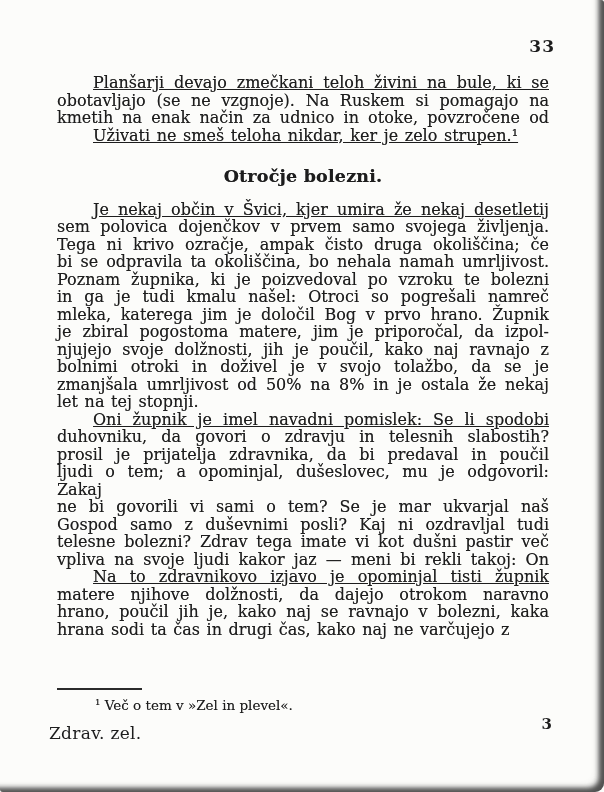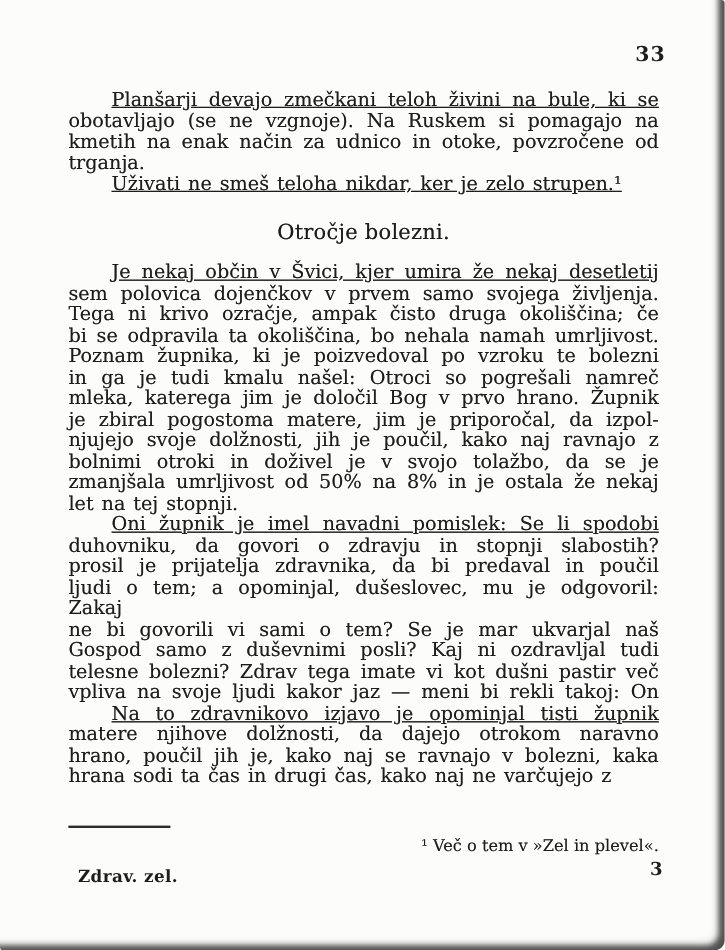--- a/index.html
+++ b/index.html
@@ -109,7 +109,6 @@
         <div class="line first">Planšarji devajo zmečkani teloh živini na bule, ki se</div>
         <div class="line">obotavljajo (se ne vzgnoje). Na Ruskem si pomagajo na</div>
         <div class="line">kmetih na enak način za udnico in otoke, povzročene od</div>
-        <div class="line last">trganja.</div>
       </div>
       <div class="para">
         <div class="line first last">Uživati ne smeš teloha nikdar, ker je zelo strupen.¹</div>

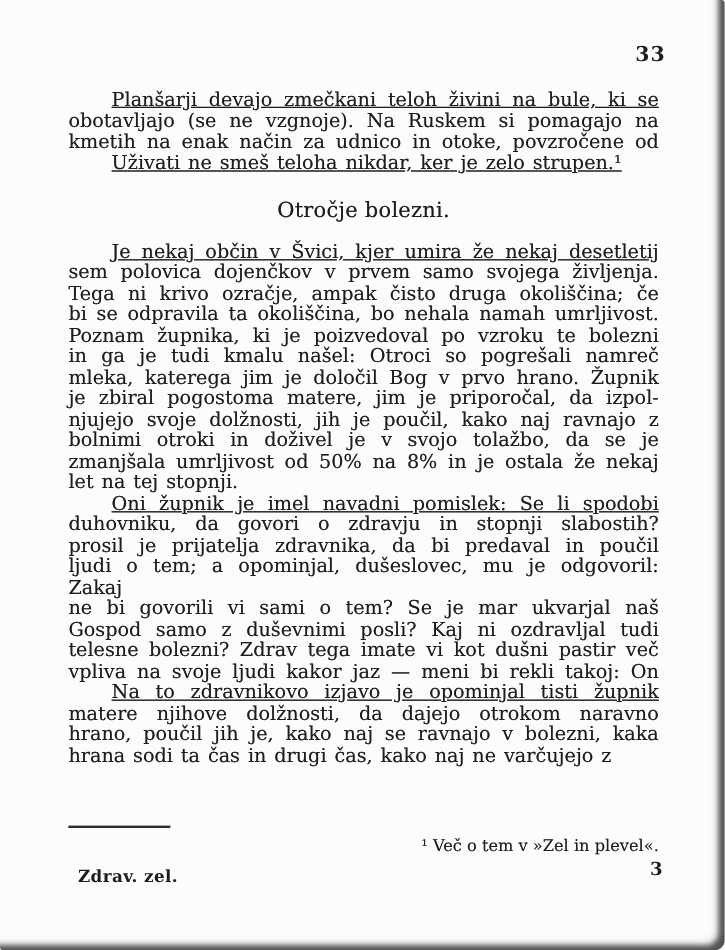--- a/index.html
+++ b/index.html
@@ -58,7 +58,7 @@
   .line.first { text-indent: 36px; text-decoration: underline; }
   .heading {
     text-align: center;
-    font-weight: 400;
+    font-weight: 700;
     font-size: 17.5px;
     letter-spacing: 0.2px;
     margin: 24px 0 15px 0;

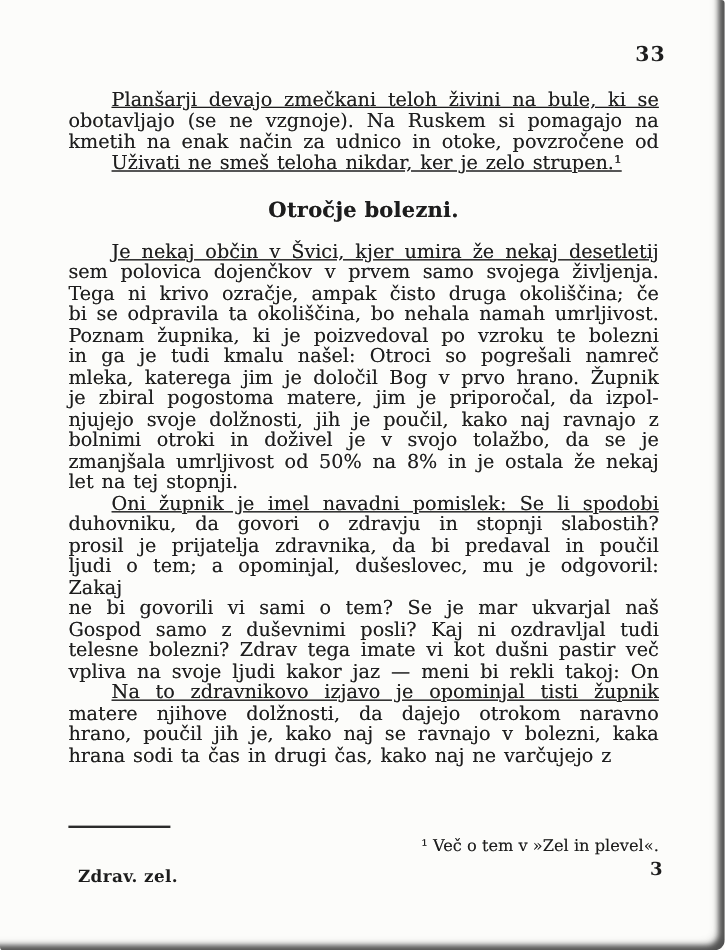--- a/index.html
+++ b/index.html
@@ -130,7 +130,7 @@
       </div>
       <div class="para">
         <div class="line first">Oni župnik je imel navadni pomislek: Se li spodobi</div>
-        <div class="line">duhovniku, da govori o zdravju in stopnji slabostih?</div>
+        <div class="line">duhovniku, da govori o zdravju in telesnih slabostih?</div>
         <div class="line">prosil je prijatelja zdravnika, da bi predaval in poučil</div>
         <div class="line">ljudi o tem; a opominjal, dušeslovec, mu je odgovoril: Zakaj</div>
         <div class="line">ne bi govorili vi sami o tem? Se je mar ukvarjal naš</div>

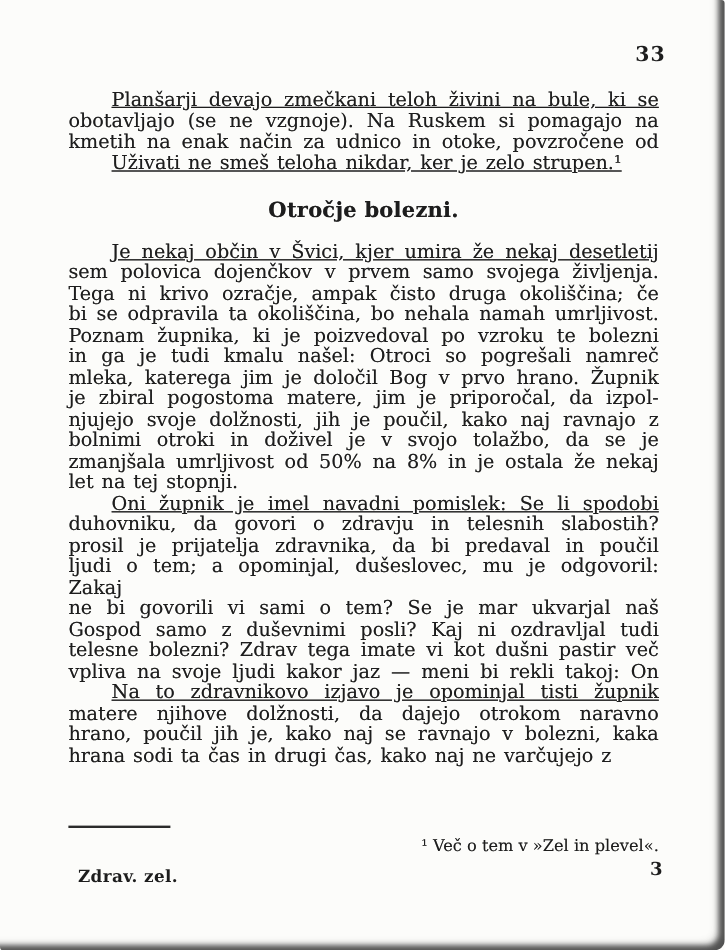--- a/index.html
+++ b/index.html
@@ -80,7 +80,6 @@
     font-size: 13.5px;
     text-indent: 38px;
     text-shadow: 0 0 0.3px rgba(20,20,20,0.5);
-    text-align: right;
   }
   .footer-signature {
     position: absolute;

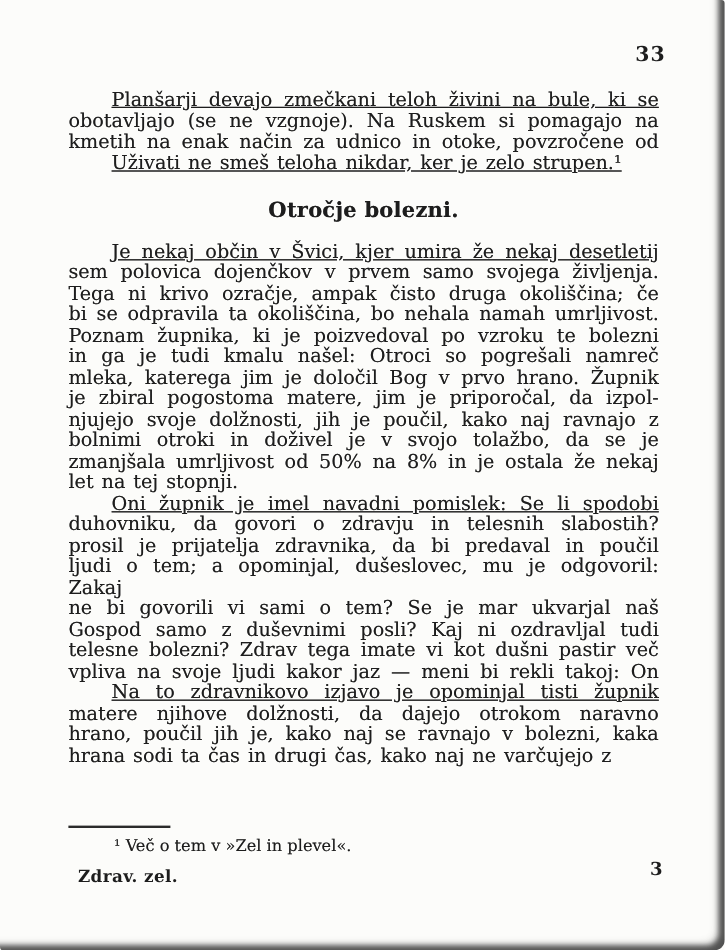--- a/index.html
+++ b/index.html
@@ -83,11 +83,11 @@
   }
   .footer-signature {
     position: absolute;
-    left: 65px;
+    left: 49px;
     top: 723px;
-    font-size: 14px;
+    font-size: 17px;
     letter-spacing: 0.3px;
-    font-weight: 700;
+    font-weight: 400;
   }
   .footer-number {
     position: absolute;

